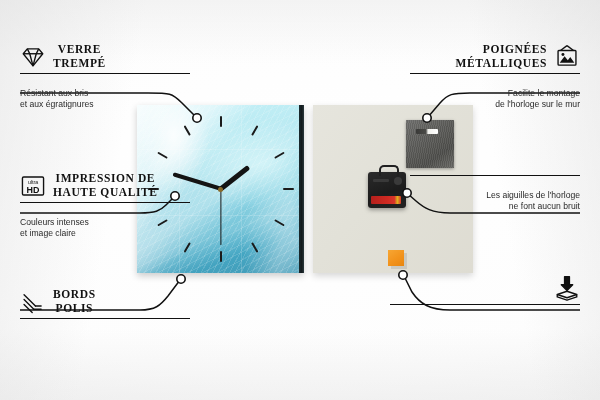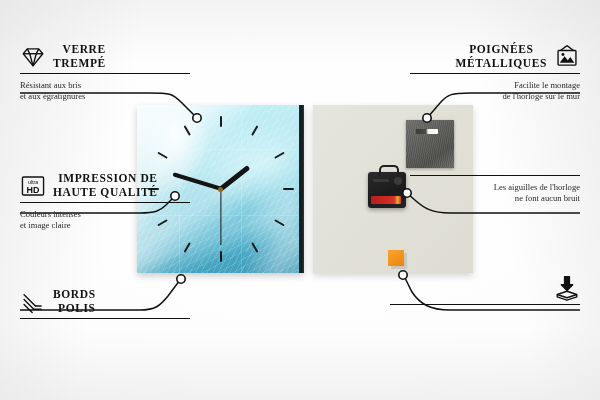--- a/index.html
+++ b/index.html
@@ -206,7 +206,7 @@
     text-transform: uppercase;
     white-space: pre-line;
   }
-  .callout.left .c-title { text-align: right; }
+  .callout.left .c-title { text-align: center; }
   .callout.right .c-title { text-align: center; }
   .c-rule {
     height: 1.3px;

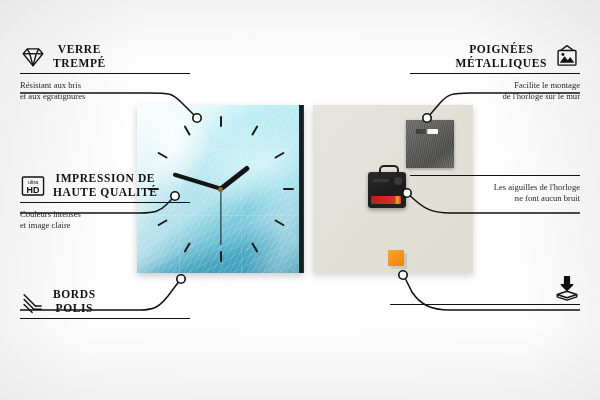--- a/index.html
+++ b/index.html
@@ -207,7 +207,7 @@
     white-space: pre-line;
   }
   .callout.left .c-title { text-align: center; }
-  .callout.right .c-title { text-align: center; }
+  .callout.right .c-title { text-align: right; }
   .c-rule {
     height: 1.3px;
     background: #111;

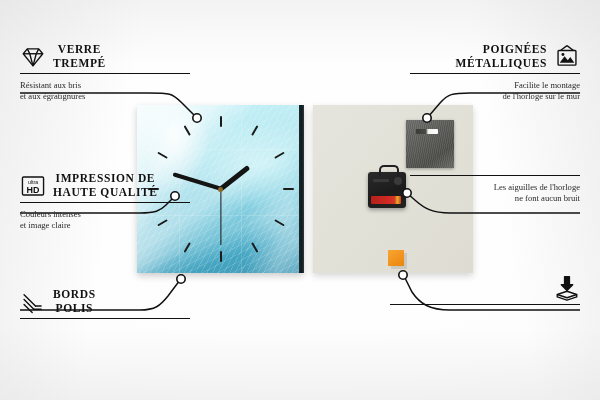--- a/index.html
+++ b/index.html
@@ -214,11 +214,11 @@
     margin-top: 3px;
   }
   .c-desc {
-    font-family: Liberation Serif, serif;
+    font-family: Liberation Sans, sans-serif;
     font-size: 8.6px;
     color: #2a2a2a;
     line-height: 10.5px;
-    margin-top: 6px;
+    margin-top: 14px;
     white-space: pre-line;
   }
   .callout.right .c-desc { text-align: right; }

